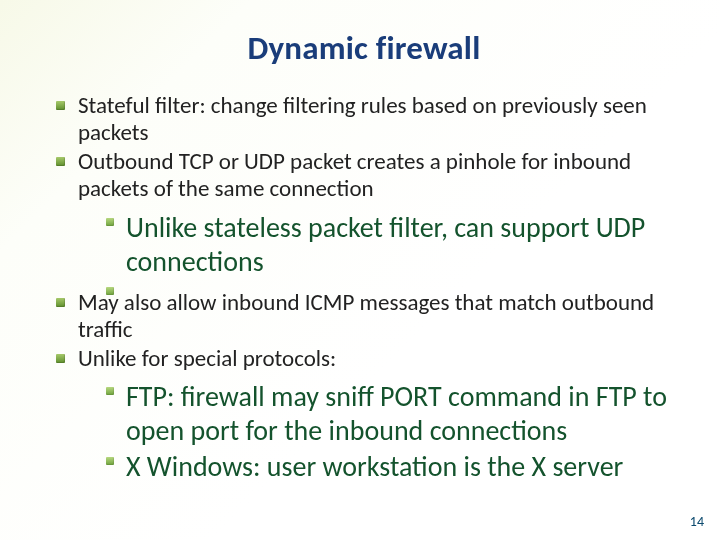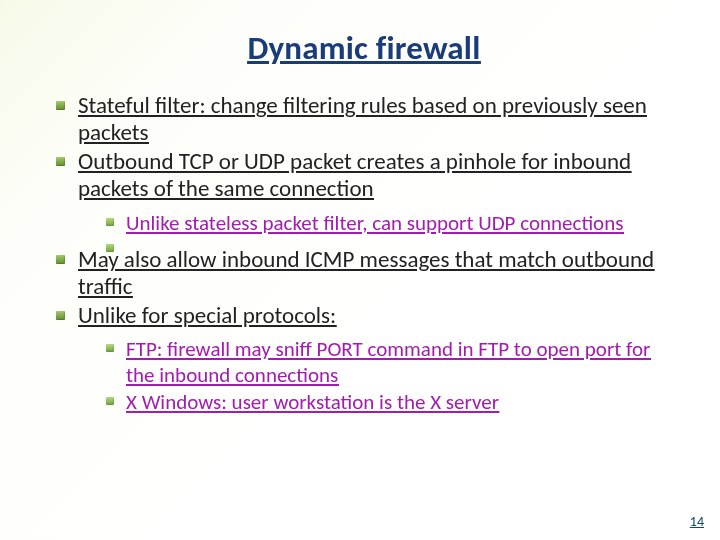--- a/index.html
+++ b/index.html
@@ -2,7 +2,7 @@
 <html><head>
 <meta charset="utf-8">
 <style>
-  * { margin: 0; padding: 0; box-sizing: border-box; text-decoration: underline; }
+  * { margin: 0; padding: 0; box-sizing: border-box; }
   html, body { width: 720px; height: 540px; }
   body {
     font-family: Calibri, "Segoe UI", Arial, sans-serif;

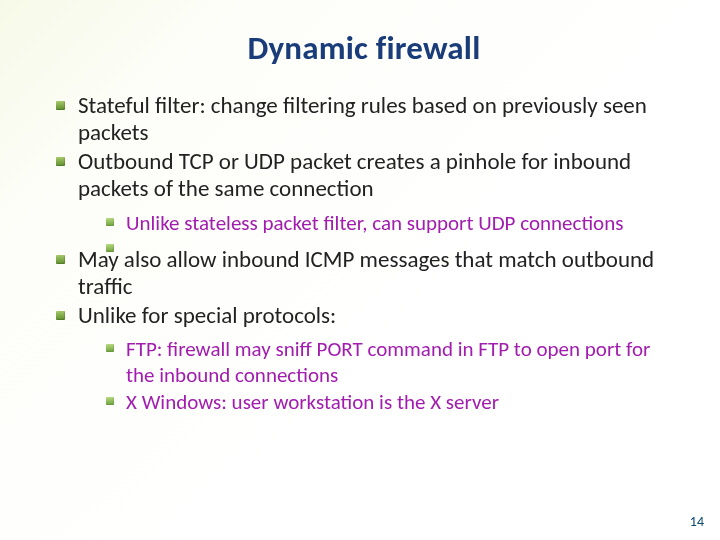--- a/index.html
+++ b/index.html
@@ -42,10 +42,10 @@
   }
   ul.level2 {
     list-style: none;
-    font-size: 21px;
+    font-size: 28px;
     line-height: 1.22;
     margin: 8px 0 10px 28px;
-    color: #a21caf;
+    color: #14532d;
   }
   ul.level2 > li {
     position: relative;

